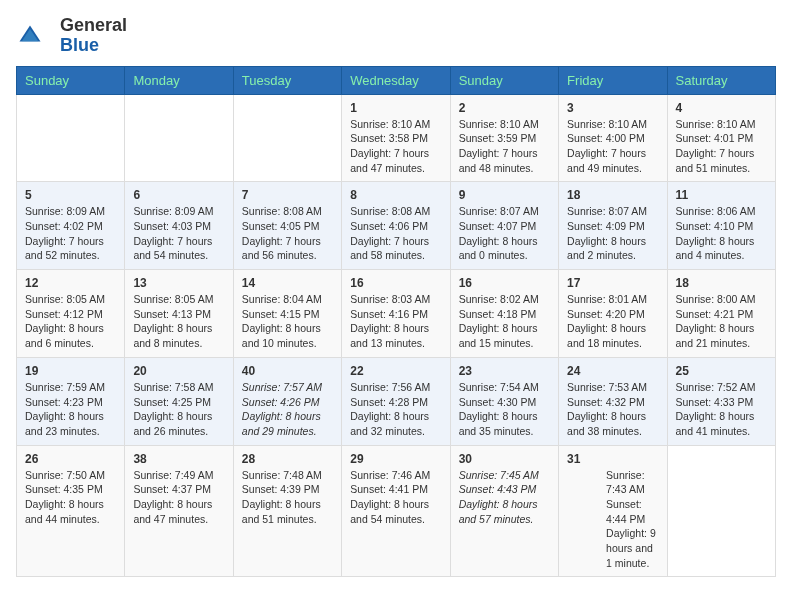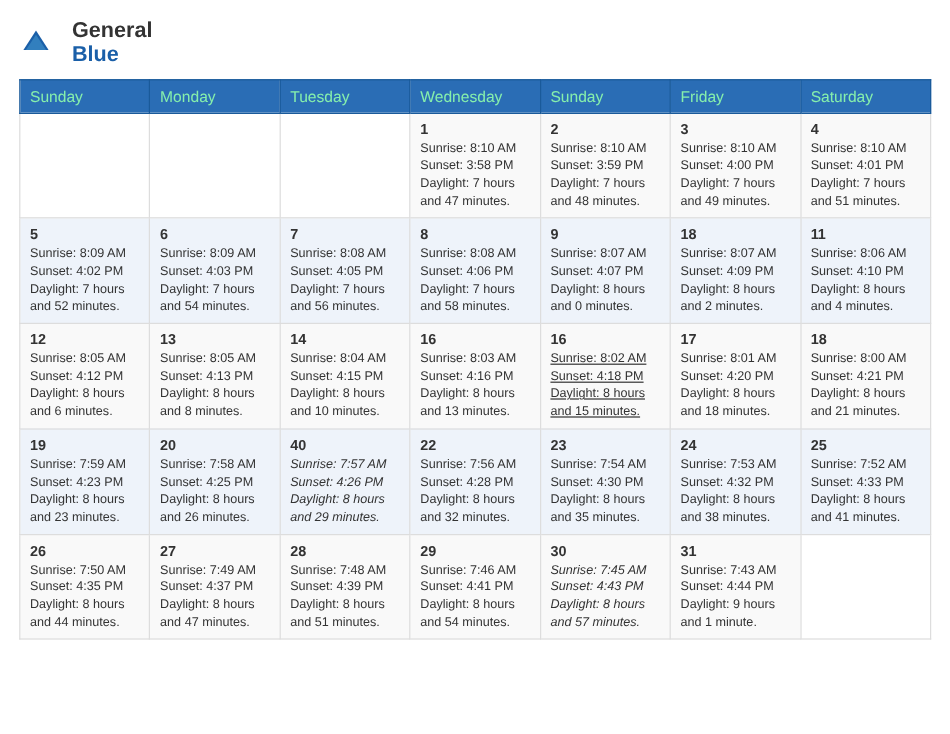--- a/index.html
+++ b/index.html
@@ -220,7 +220,7 @@
         </td>
         <td>
           <span class="day-number">16</span>
-          <div class="day-info" style="white-space: pre-line; text-decoration: underline;">Sunrise: 8:02 AM
+          <div class="day-info" style="white-space: pre-line;">Sunrise: 8:02 AM
 Sunset: 4:18 PM
 Daylight: 8 hours and 15 minutes.</div>
         </td>

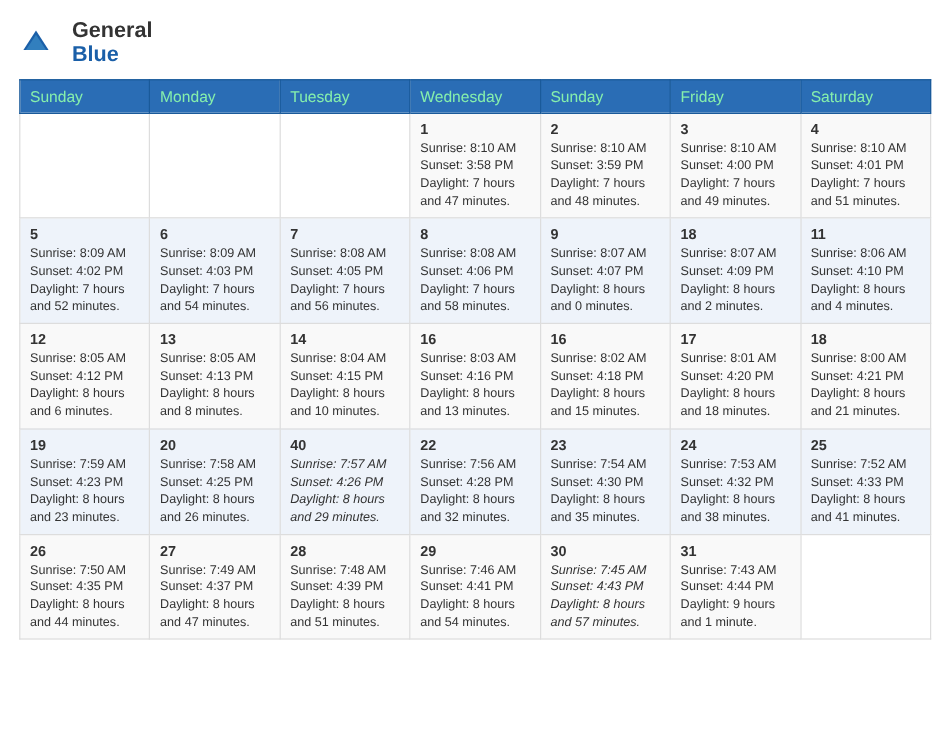--- a/index.html
+++ b/index.html
@@ -289,7 +289,7 @@
 Daylight: 8 hours and 44 minutes.</div>
         </td>
         <td>
-          <span class="day-number">27</span>
+          <span class="day-number">38</span>
           <div class="day-info" style="white-space: pre-line;">Sunrise: 7:49 AM
 Sunset: 4:37 PM
 Daylight: 8 hours and 47 minutes.</div>

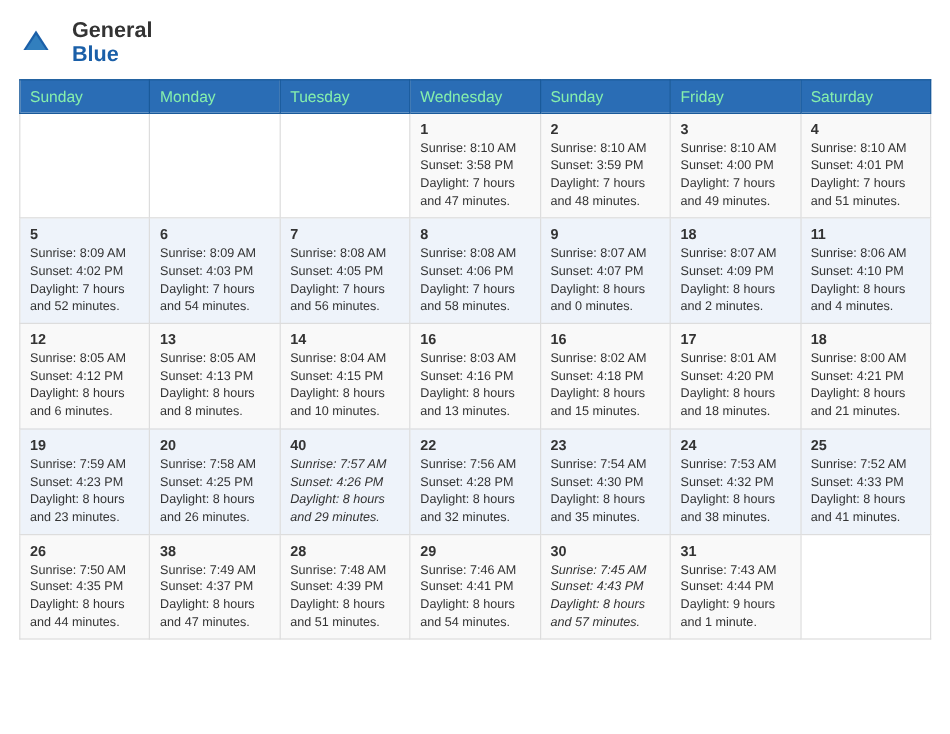--- a/index.html
+++ b/index.html
@@ -314,7 +314,7 @@
         </td>
         <td>
           <span class="day-number">31</span>
-          <div class="day-info" style="white-space: pre-line;">Sunrise: 7:43 AM
+          <div class="day-info" style="white-space: pre-line; margin-left: 39px;">Sunrise: 7:43 AM
 Sunset: 4:44 PM
 Daylight: 9 hours and 1 minute.</div>
         </td>

